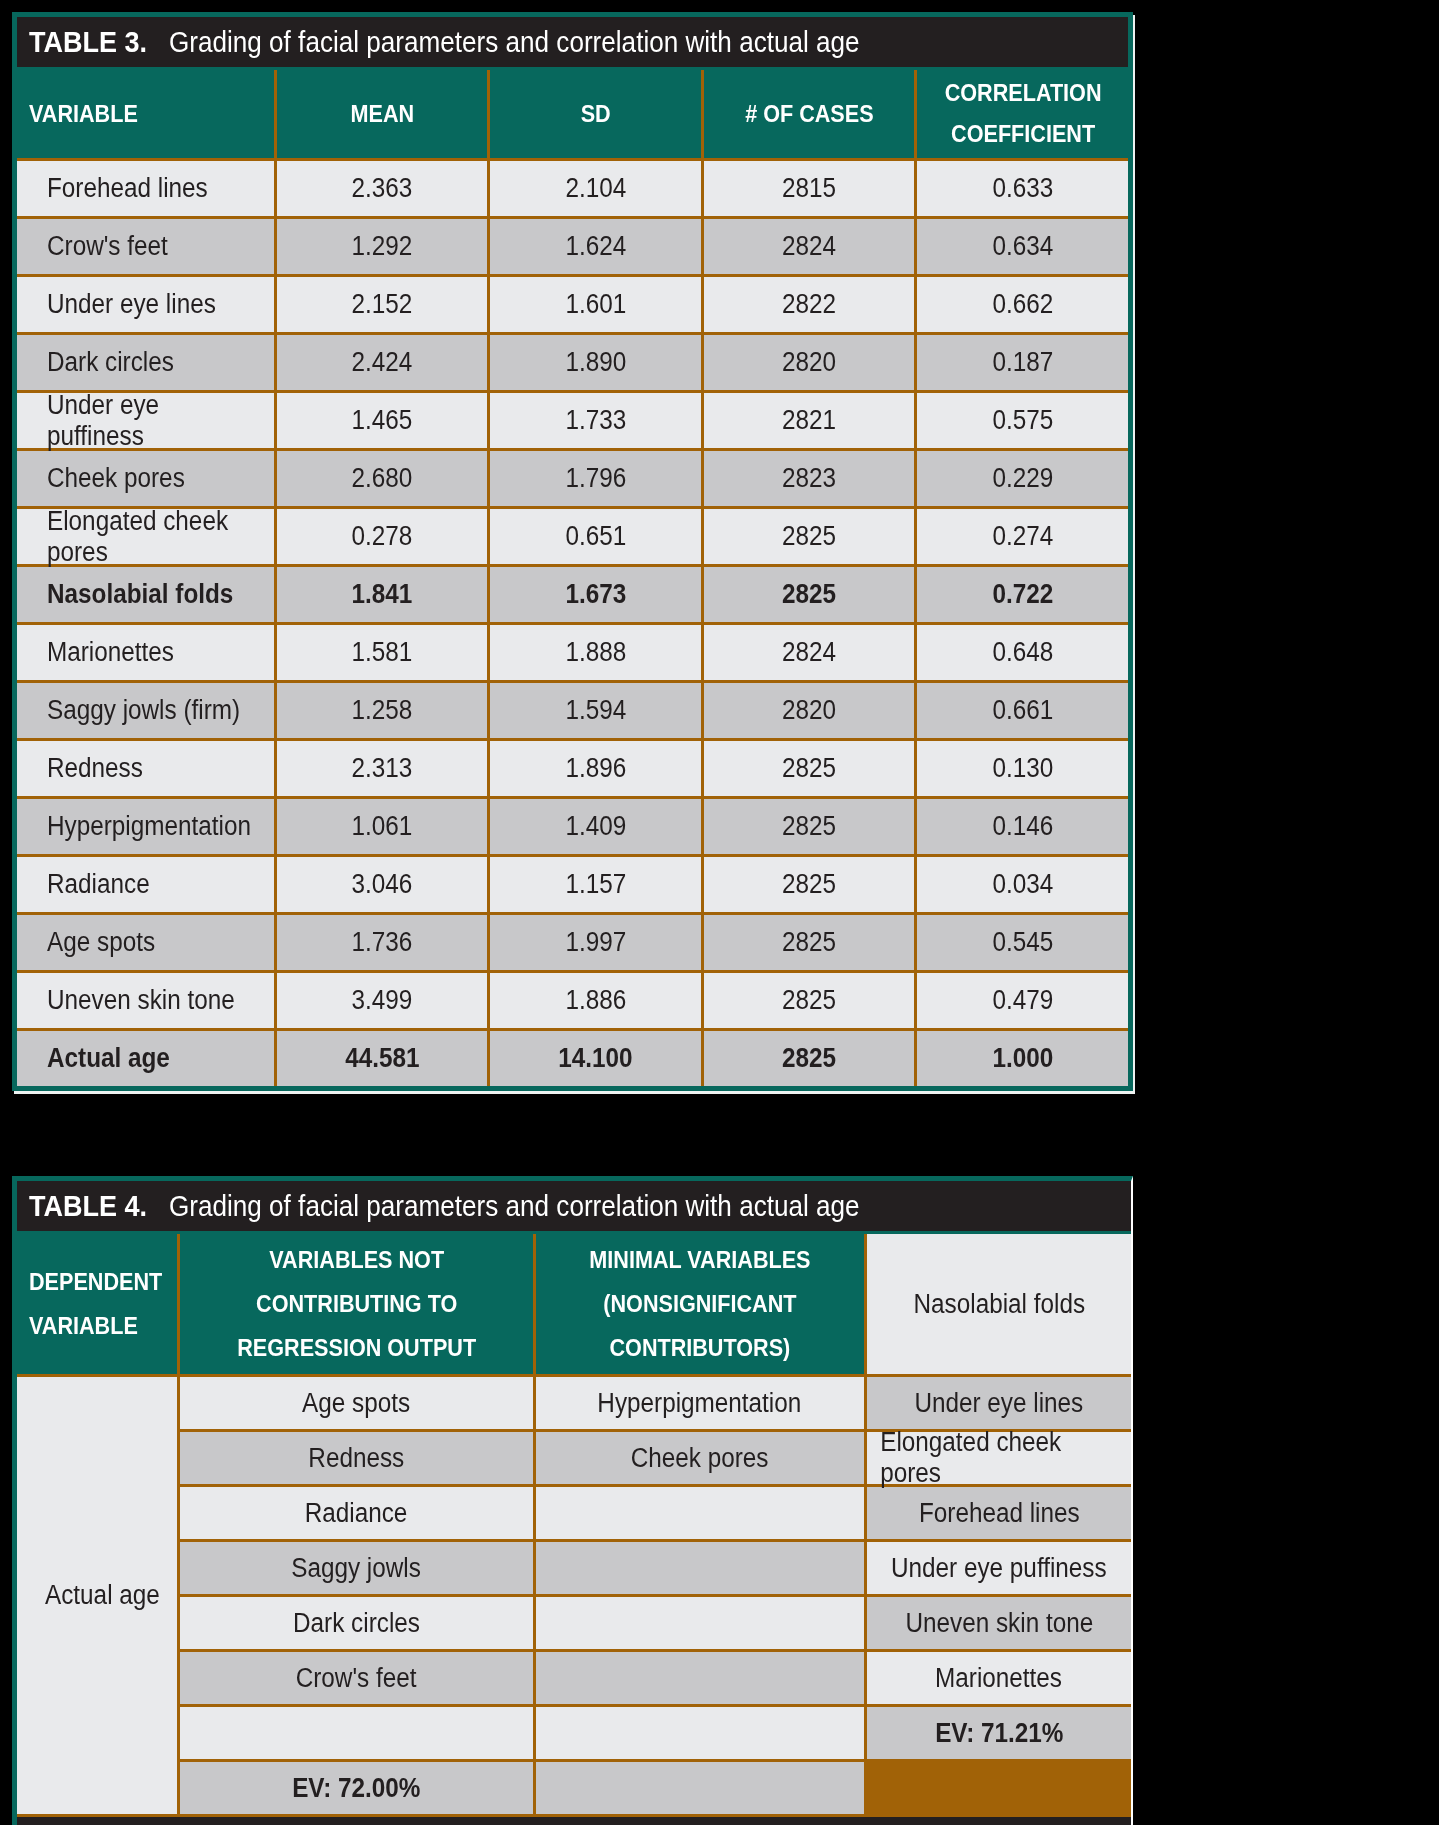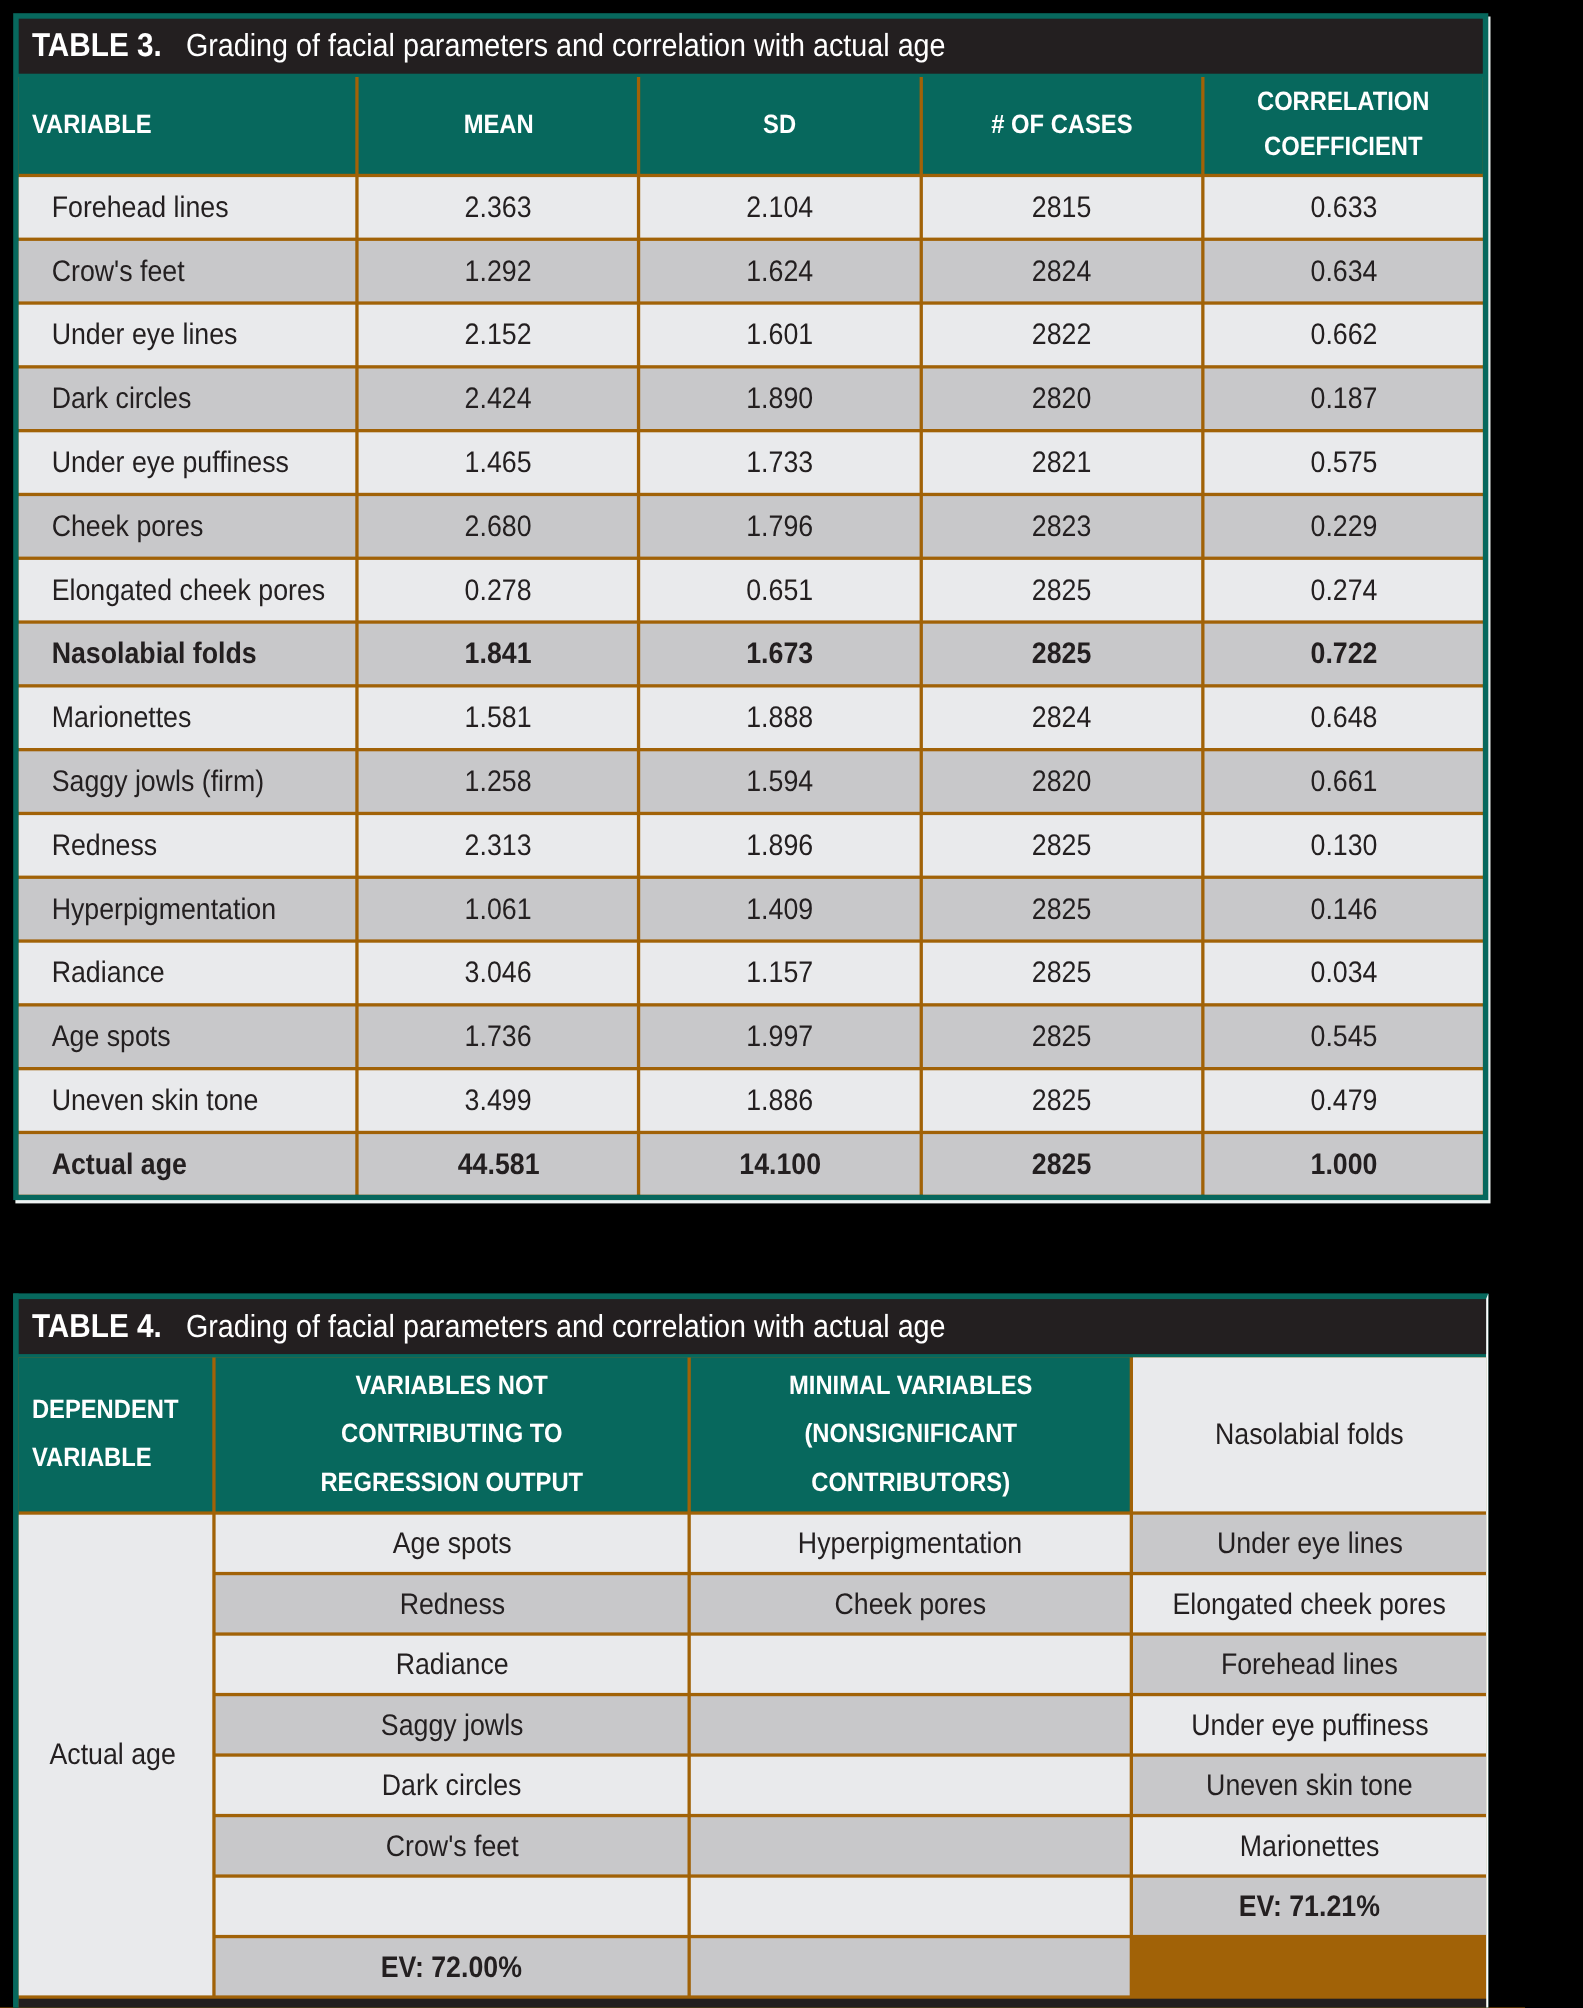--- a/index.html
+++ b/index.html
@@ -8,7 +8,7 @@
     font-family:"Liberation Sans","DejaVu Sans",sans-serif;color:#231f20;
     -webkit-font-smoothing:antialiased;
   }
-  .card{position:absolute;left:12px;width:1341px;box-sizing:border-box;}
+  .card{position:absolute;left:12px;width:1121px;box-sizing:border-box;}
   #t3-card{top:12px;background:#07685d;padding:5px;box-shadow:2px 3px 0 #eef3f2;}
   #t4-card{top:1176px;background:#07685d;border:5px solid #07685d;
            border-right:2px solid #fff;border-bottom:4px solid #fff;}

